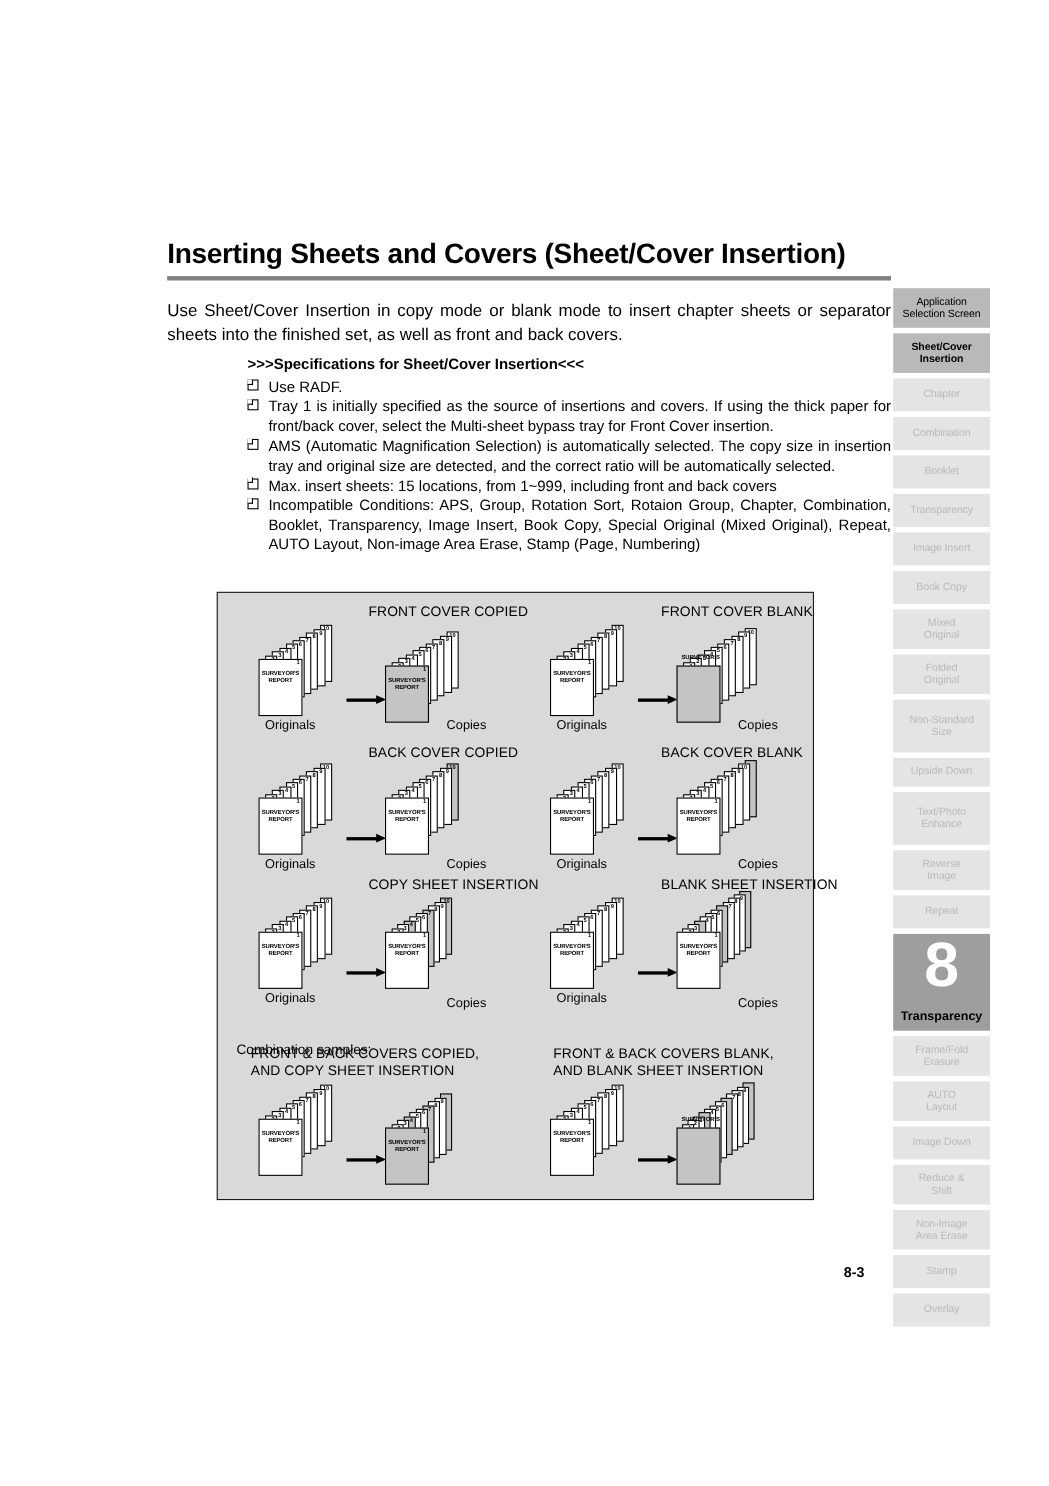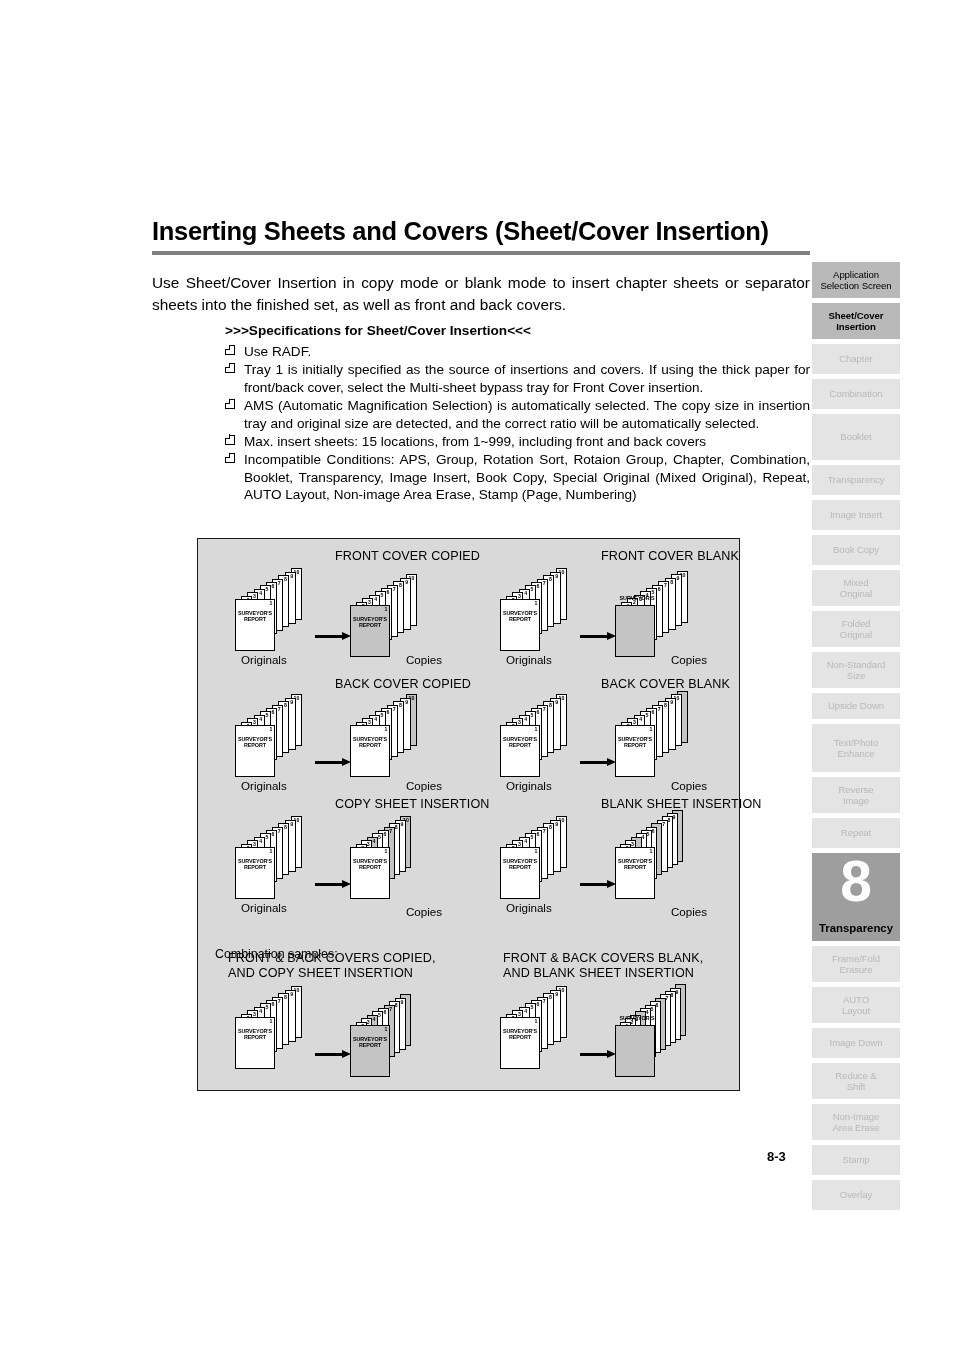--- a/index.html
+++ b/index.html
@@ -740,7 +740,7 @@
         <div class="tab" style="height: 30px;">
           <div>Combination</div>
         </div>
-        <div class="tab" style="height: 46px;">
+        <div class="tab" style="height: 30px;">
           <div>Booklet</div>
         </div>
         <div class="tab" style="height: 30px;">

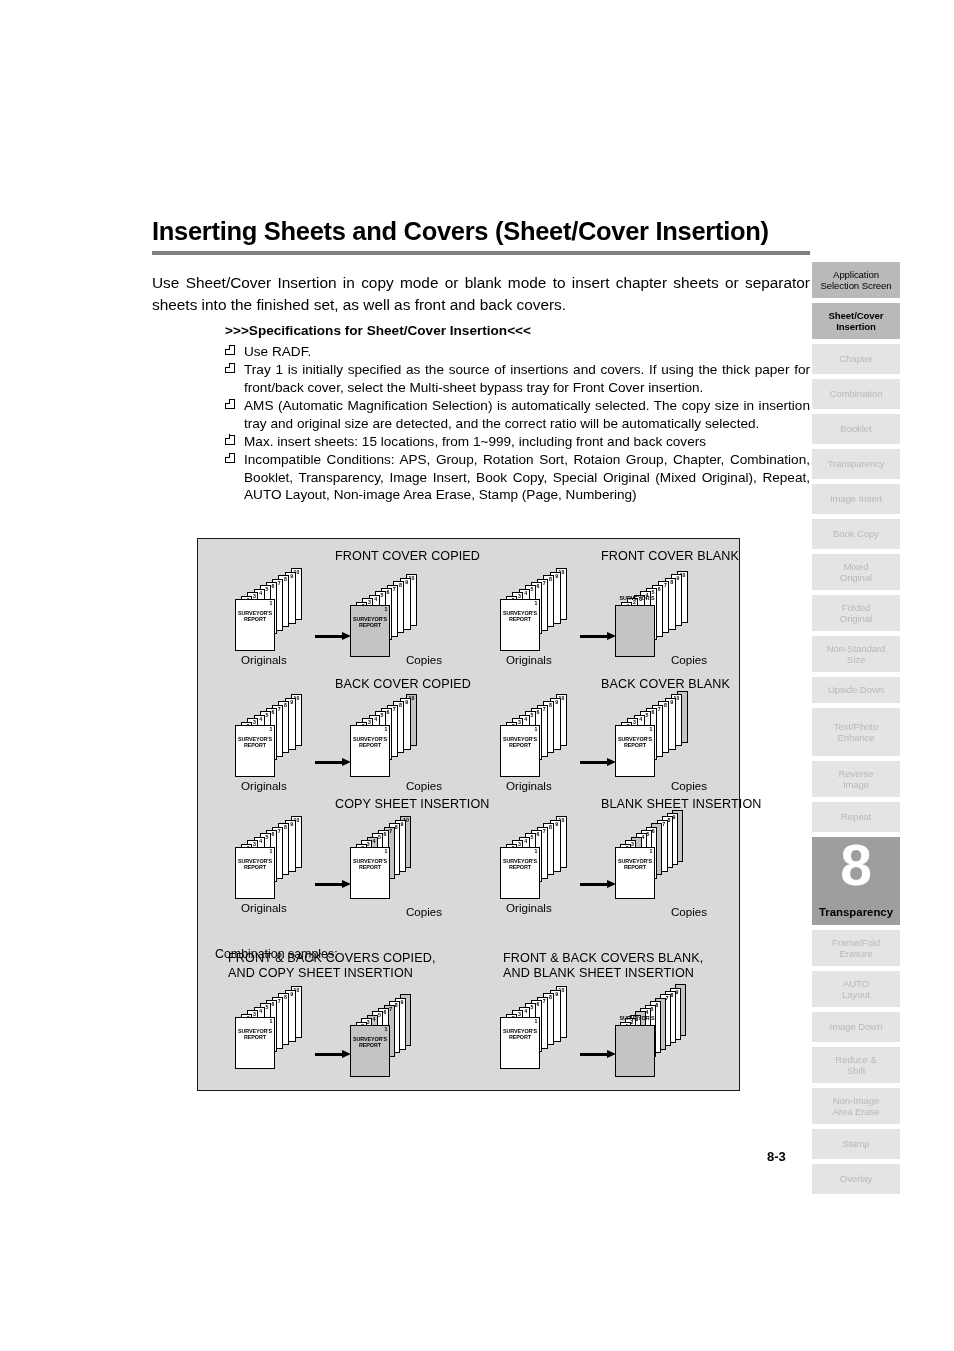--- a/index.html
+++ b/index.html
@@ -758,7 +758,7 @@
         <div class="tab" style="height: 36px;">
           <div>Folded<br>Original</div>
         </div>
-        <div class="tab" style="height: 36px;">
+        <div class="tab" style="height: 48px;">
           <div>Non-Standard<br>Size</div>
         </div>
         <div class="tab" style="height: 26px;">

